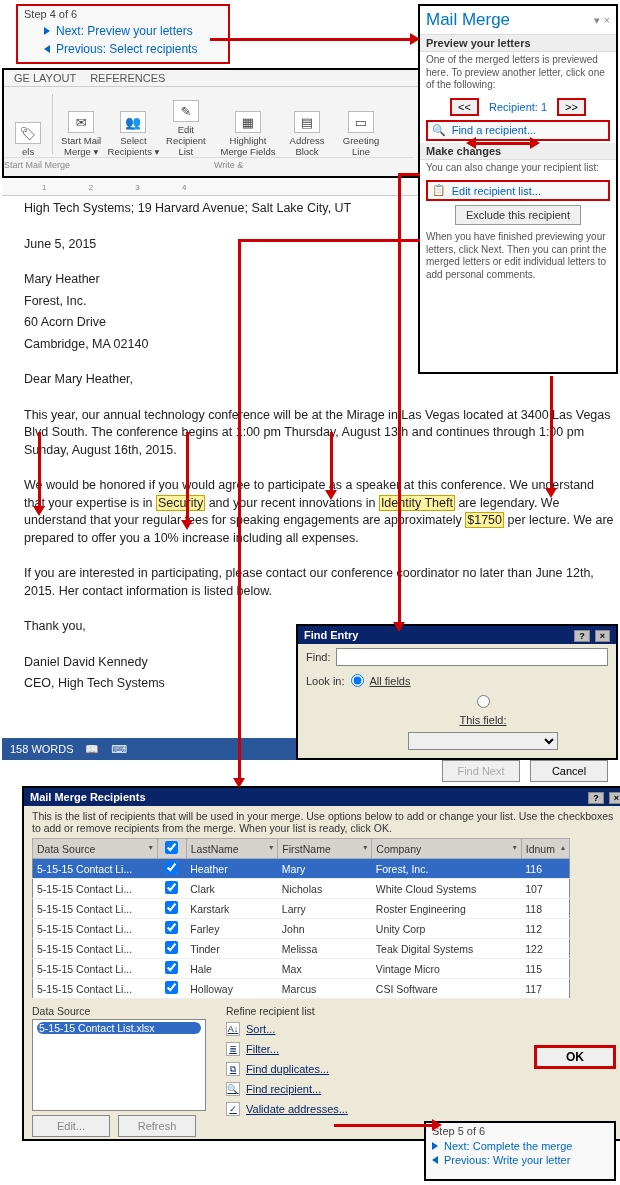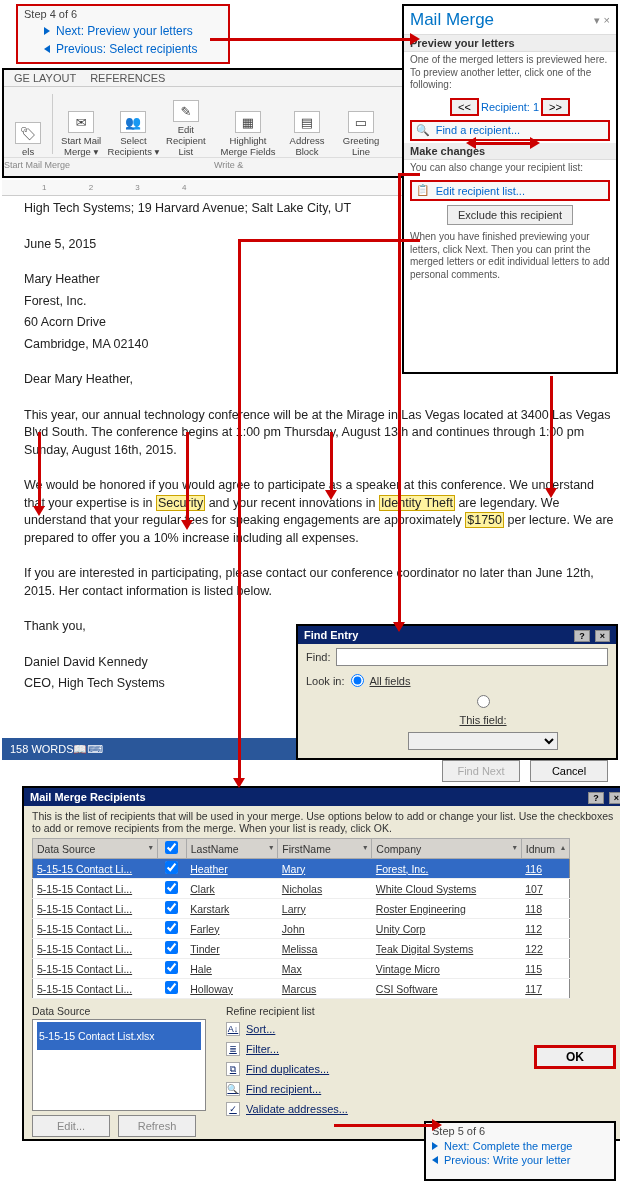--- a/index.html
+++ b/index.html
@@ -18,7 +18,7 @@
 
   
   .mm-pane {
-    position: absolute; right: 2px; top: 4px; width: 216px; height: 370px;
+    position: absolute; right: 2px; top: 4px; width: 200px; height: 370px;
     border: 2px solid #000; background: #fff; z-index: 4;
   }
   .mm-pane .title {

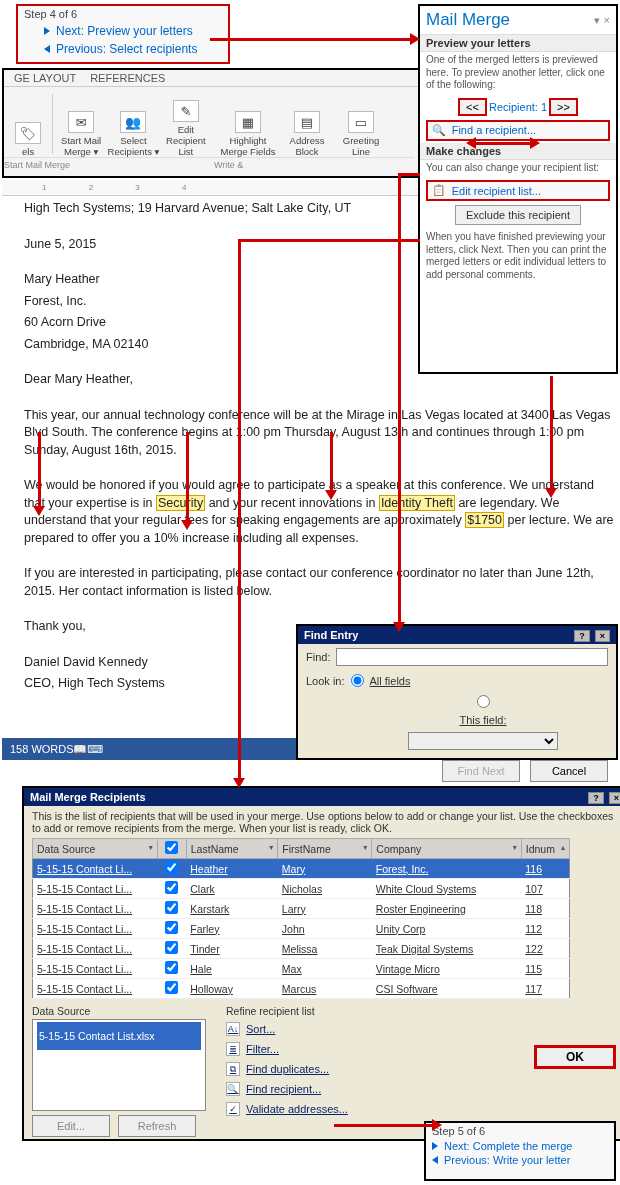--- a/index.html
+++ b/index.html
@@ -31,7 +31,7 @@
   .mm-pane .recip-nav { display:flex; justify-content:center; align-items:center; gap:2px; padding:2px 0; }
   .mm-pane .recip-nav button { border:1px solid #888; background:#f0f0f0; font-size:11px; padding:1px 6px; }
   .mm-pane .recip-nav .redbox { border:2px solid #c00; }
-  .mm-pane .recip-nav .lbl { font-size:11px; color:#0066cc; margin:0 0; }
+  .mm-pane .recip-nav .lbl { font-size:11px; color:#0066cc; margin:0 8px; }
   .mm-pane .link-btn {
     display:flex; align-items:center; gap:6px; margin: 2px 6px 2px 6px; padding: 2px 4px;
     color:#0066cc; font-size:11px; border:1px solid #bbb; background:#f8f8f8; cursor:pointer;

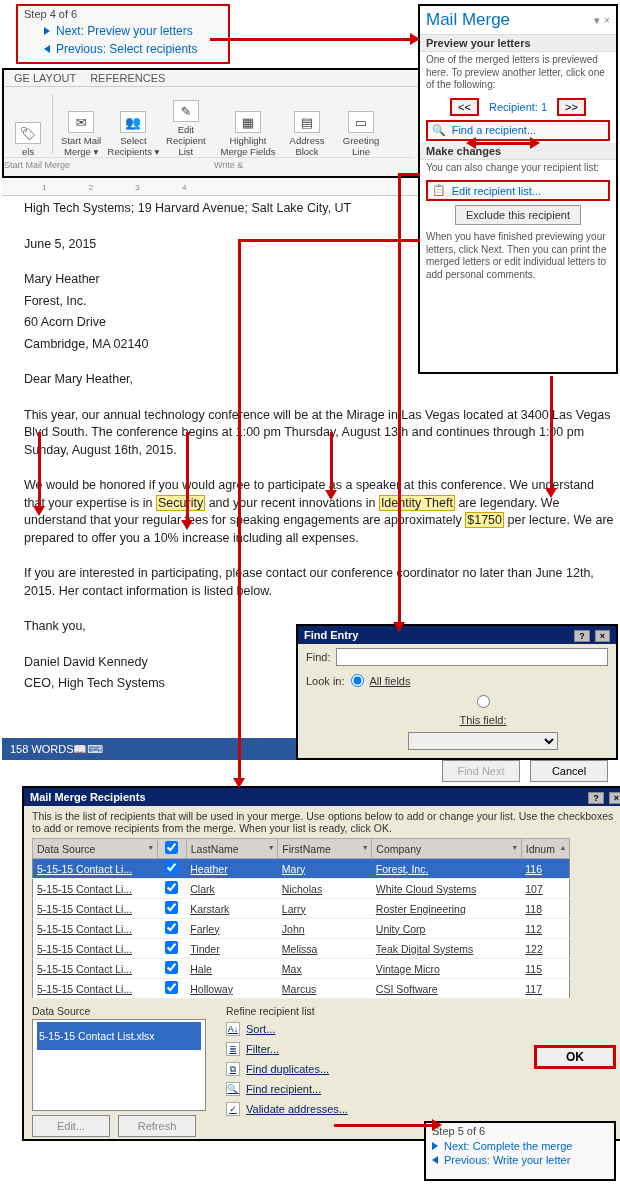--- a/index.html
+++ b/index.html
@@ -77,7 +77,7 @@
   
   .statusbar {
     position:absolute; left:2px; top:738px; width:300px; height:22px;
-    background:#2a579a; color:#fff; font-size:11px; display:flex; align-items:center; gap:0; padding:0 8px;
+    background:#2a579a; color:#fff; font-size:11px; display:flex; align-items:center; gap:12px; padding:0 8px;
     z-index:2;
   }
 

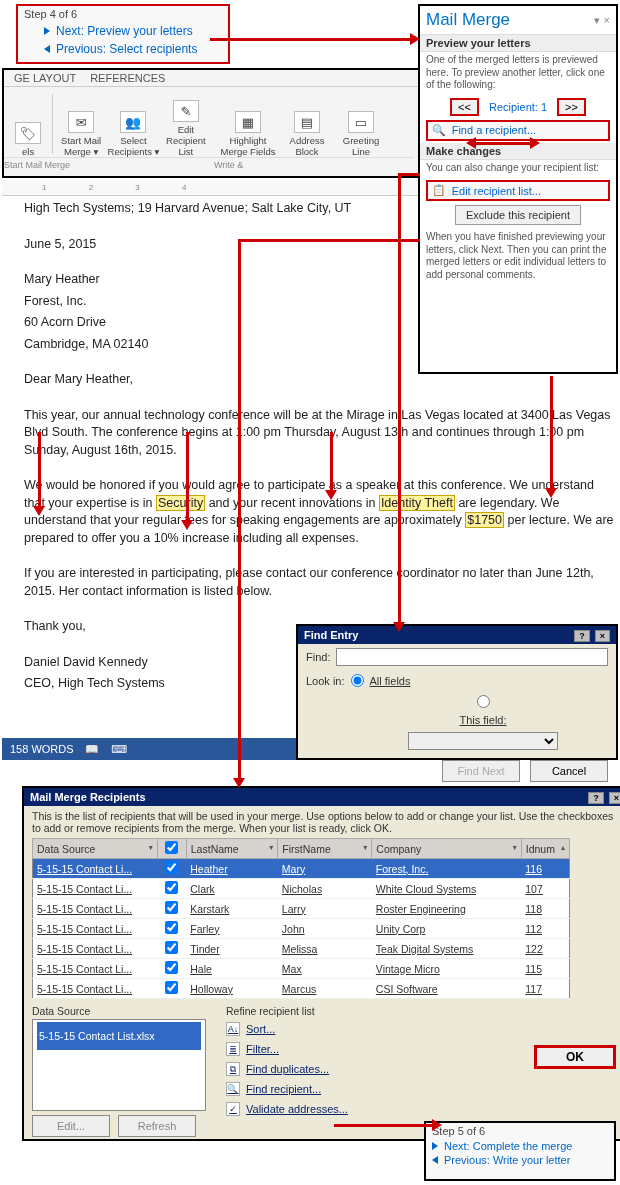--- a/index.html
+++ b/index.html
@@ -103,7 +103,7 @@
   .recip-dlg table { width:538px; margin:0 8px; border:1px solid #888; border-collapse:collapse; font-size:10.5px; background:#fff;}
   .recip-dlg th { background:#d6d3ce; text-align:left; padding:2px 4px; border:1px solid #aaa; font-weight:normal; position:relative;}
   .recip-dlg th .sort { float:right; font-size:8px; color:#555;}
-  .recip-dlg td { padding:2px 4px; border-bottom:1px solid #eee; white-space:nowrap; overflow:hidden;text-decoration:underline; }
+  .recip-dlg td { padding:2px 4px; border-bottom:1px solid #eee; white-space:nowrap; overflow:hidden; }
   .recip-dlg tr.sel td { background:#316ac5; color:#fff; }
   .recip-dlg .cb { text-align:center; width:24px;}
   .recip-dlg .ds { width:100px; overflow:hidden; text-overflow:ellipsis;}

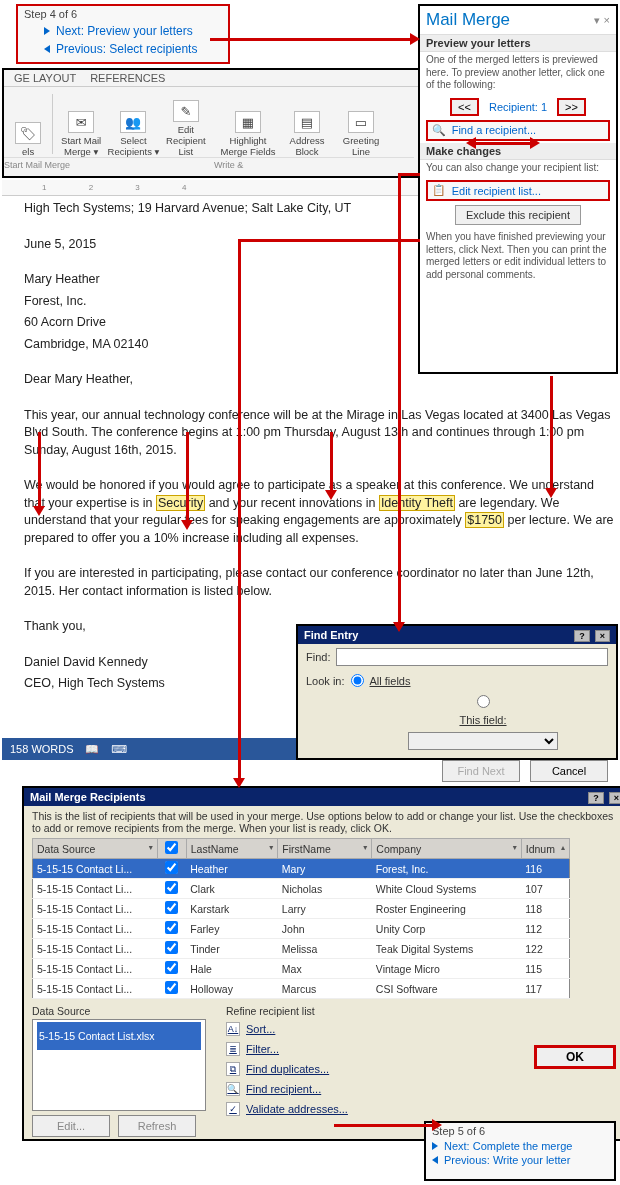--- a/index.html
+++ b/index.html
@@ -378,7 +378,7 @@
     <div class="col">
       <div class="lbl">Data Source</div>
       <div class="srcbox">
-        <div style="background:#316ac5;color:#fff;padding:8px 2px;">5-15-15 Contact List.xlsx</div>
+        <div style="background:#316ac5;color:#fff;padding:0 2px;border-radius:6px;">5-15-15 Contact List.xlsx</div>
       </div>
       <div class="src-btns">
         <button>Edit...</button>

